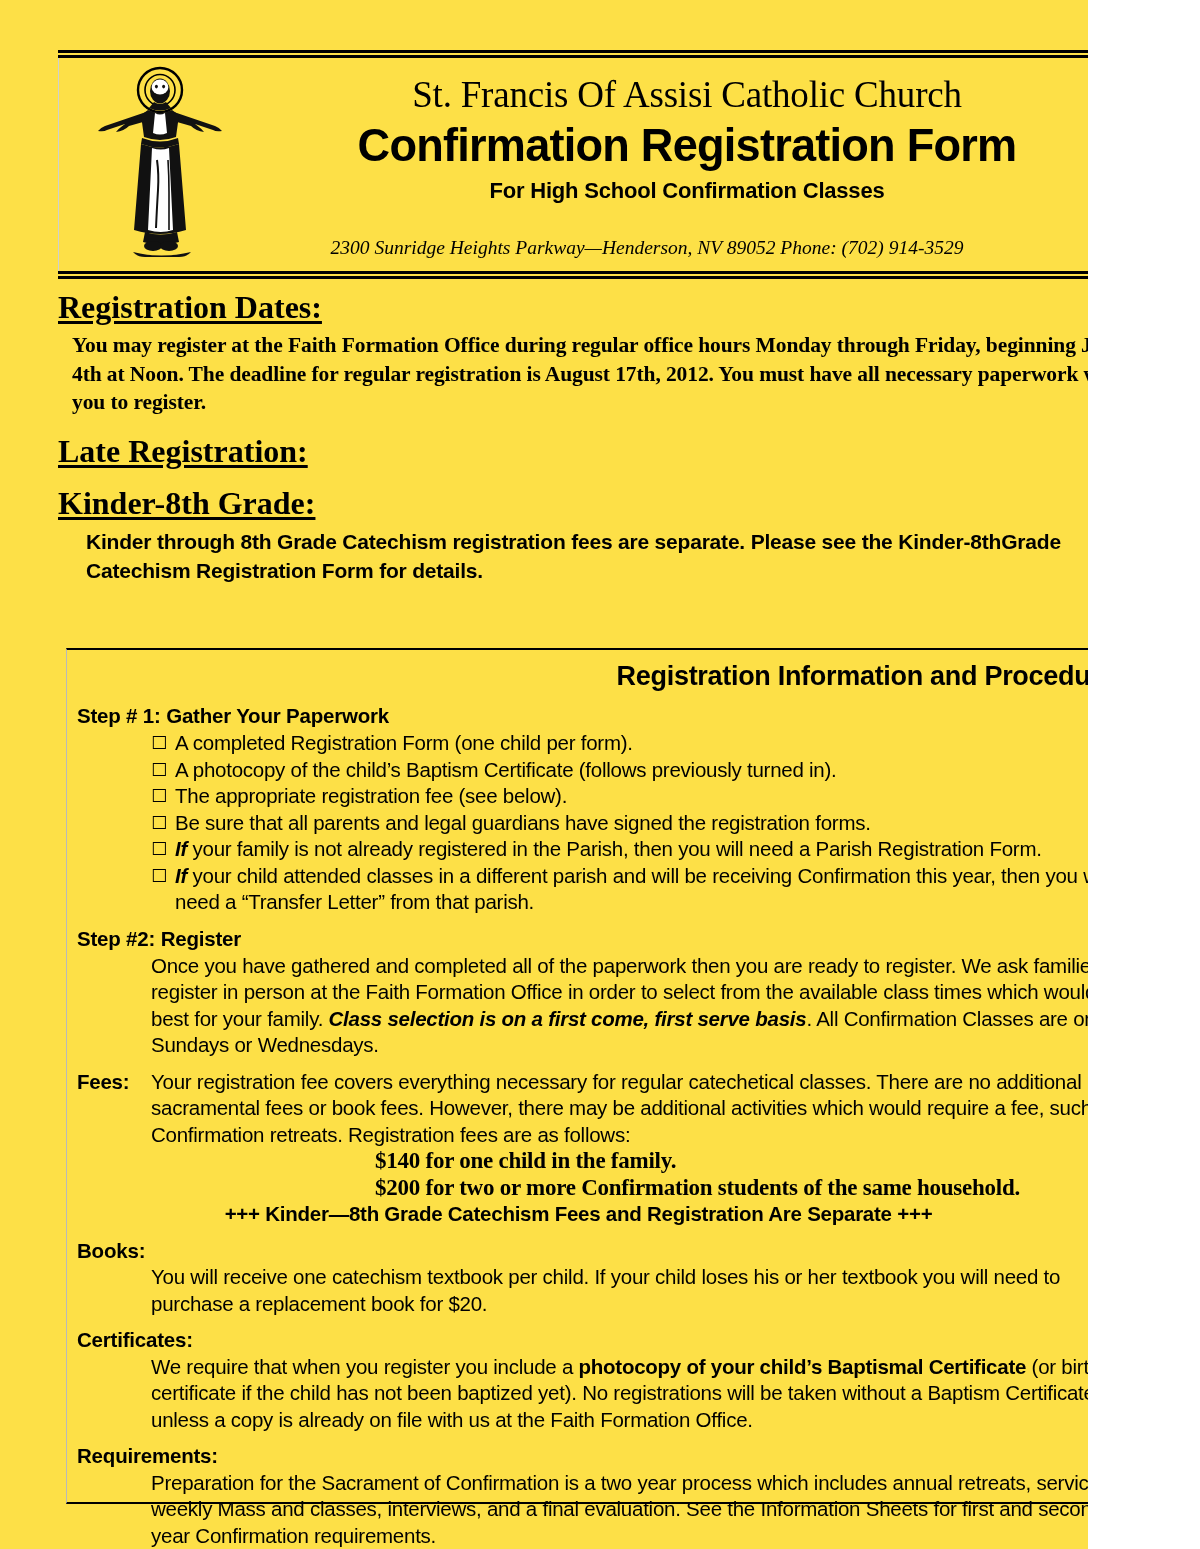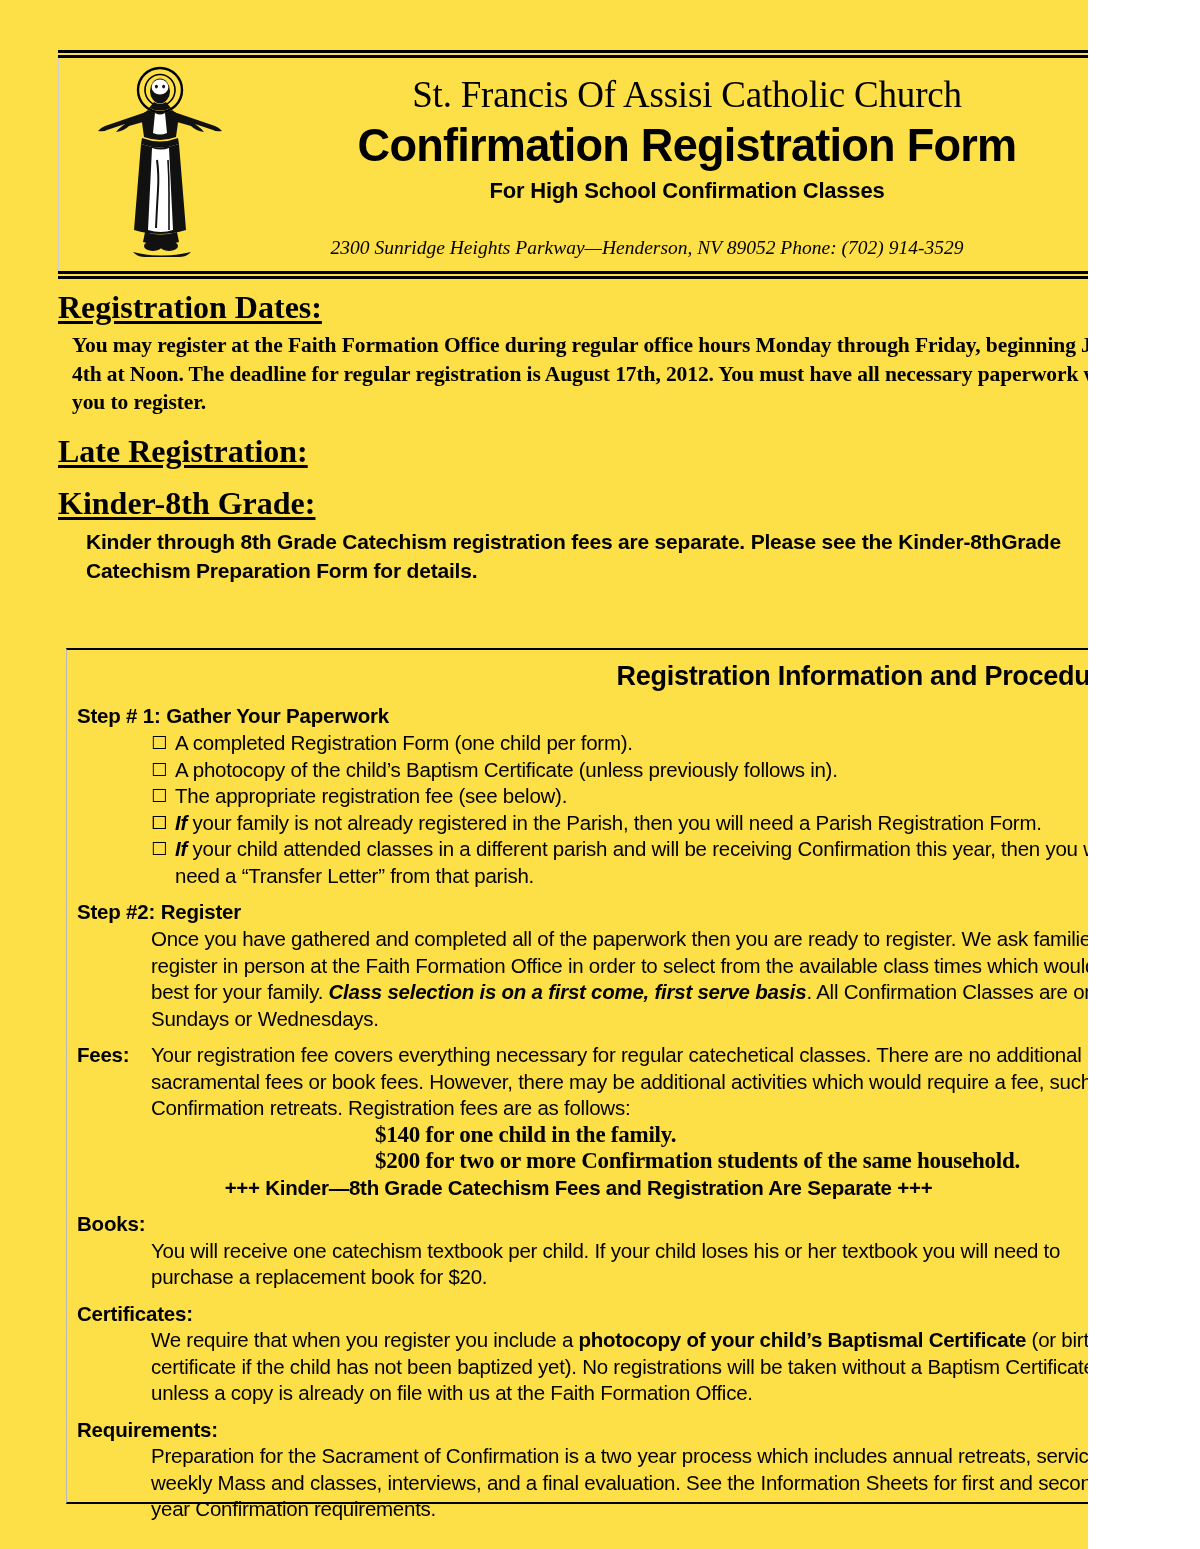--- a/index.html
+++ b/index.html
@@ -325,7 +325,7 @@
     <div class="gap-b"></div>
 
     <h2 class="sec-head">Kinder-8th Grade:</h2>
-    <p class="sec-body-sans">Kinder through 8th Grade Catechism registration fees are separate. Please see the Kinder-8thGrade Catechism Preparation Form for details.</p>
+    <p class="sec-body-sans">Kinder through 8th Grade Catechism registration fees are separate. Please see the Kinder-8thGrade Catechism Registration Form for details.</p>
   </div>
 
   <div class="main-box">

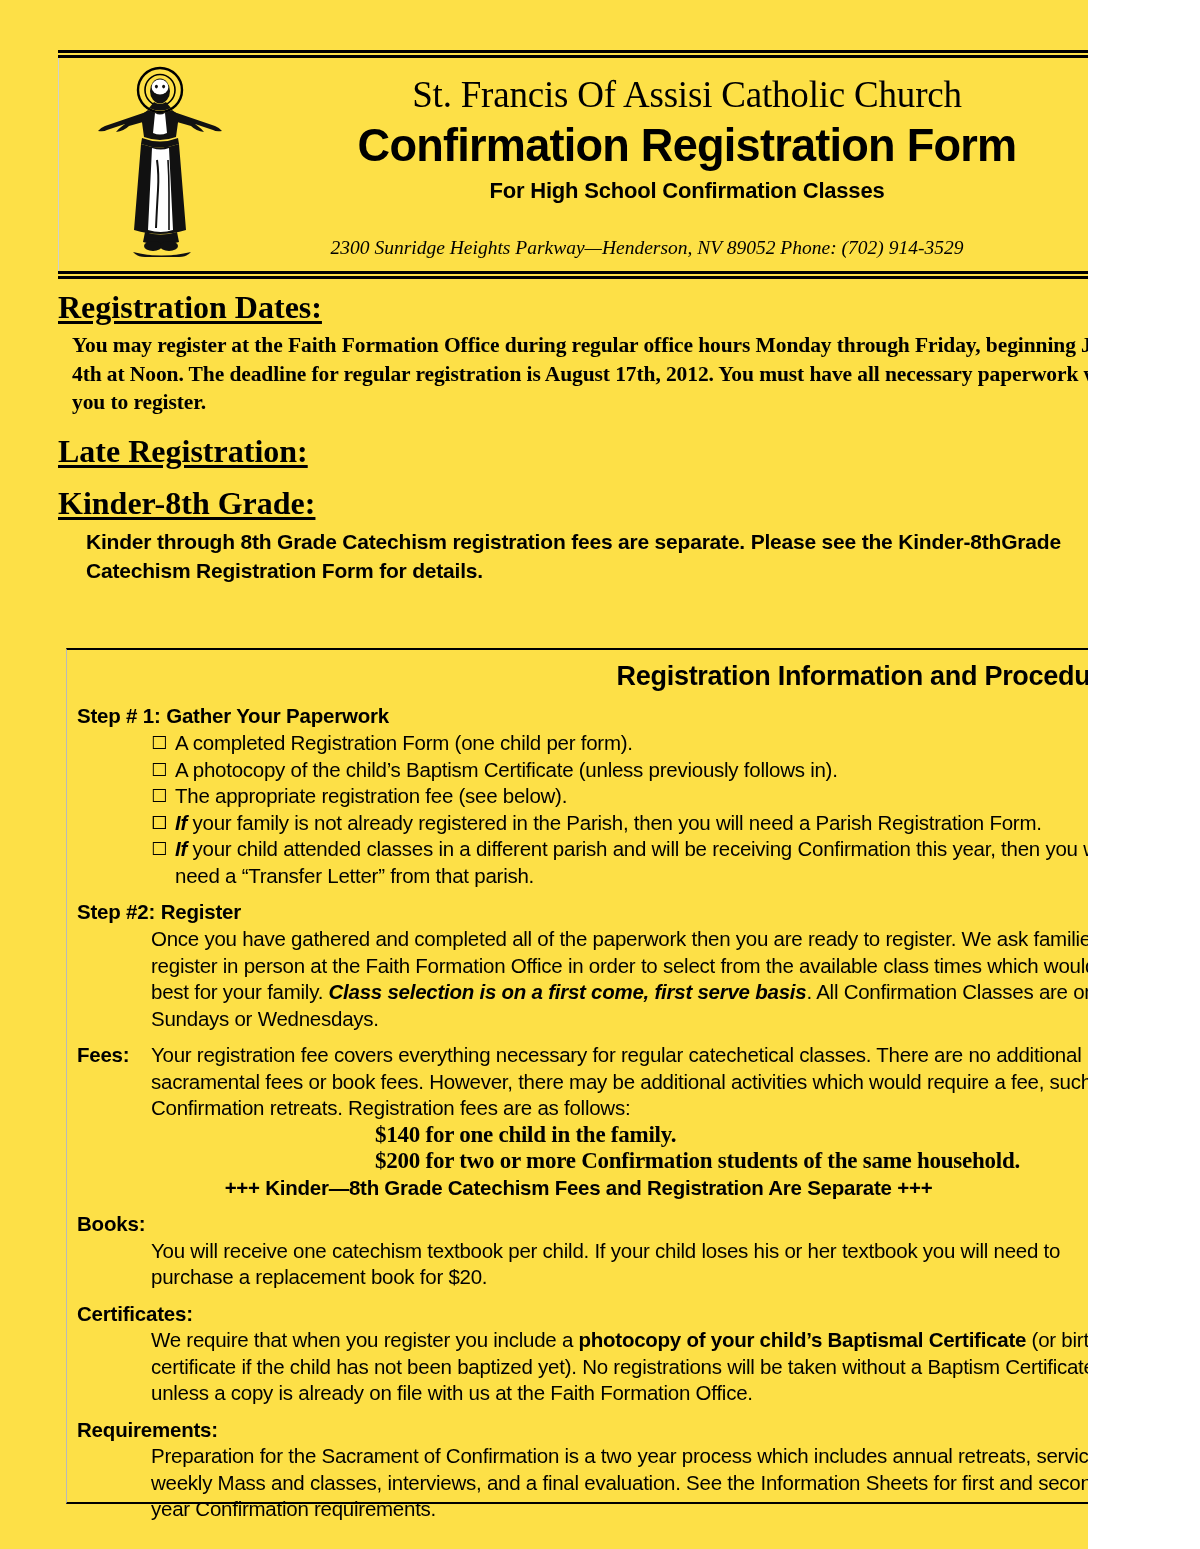--- a/index.html
+++ b/index.html
@@ -343,7 +343,7 @@
         </li>
         <li class="check-item">
           <span class="box-glyph">☐</span>
-          <span>A photocopy of the child’s Baptism Certificate (unless previously follows in).</span>
+          <span>A photocopy of the child’s Baptism Certificate (follows previously turned in).</span>
         </li>
         <li class="check-item">
           <span class="box-glyph">☐</span>

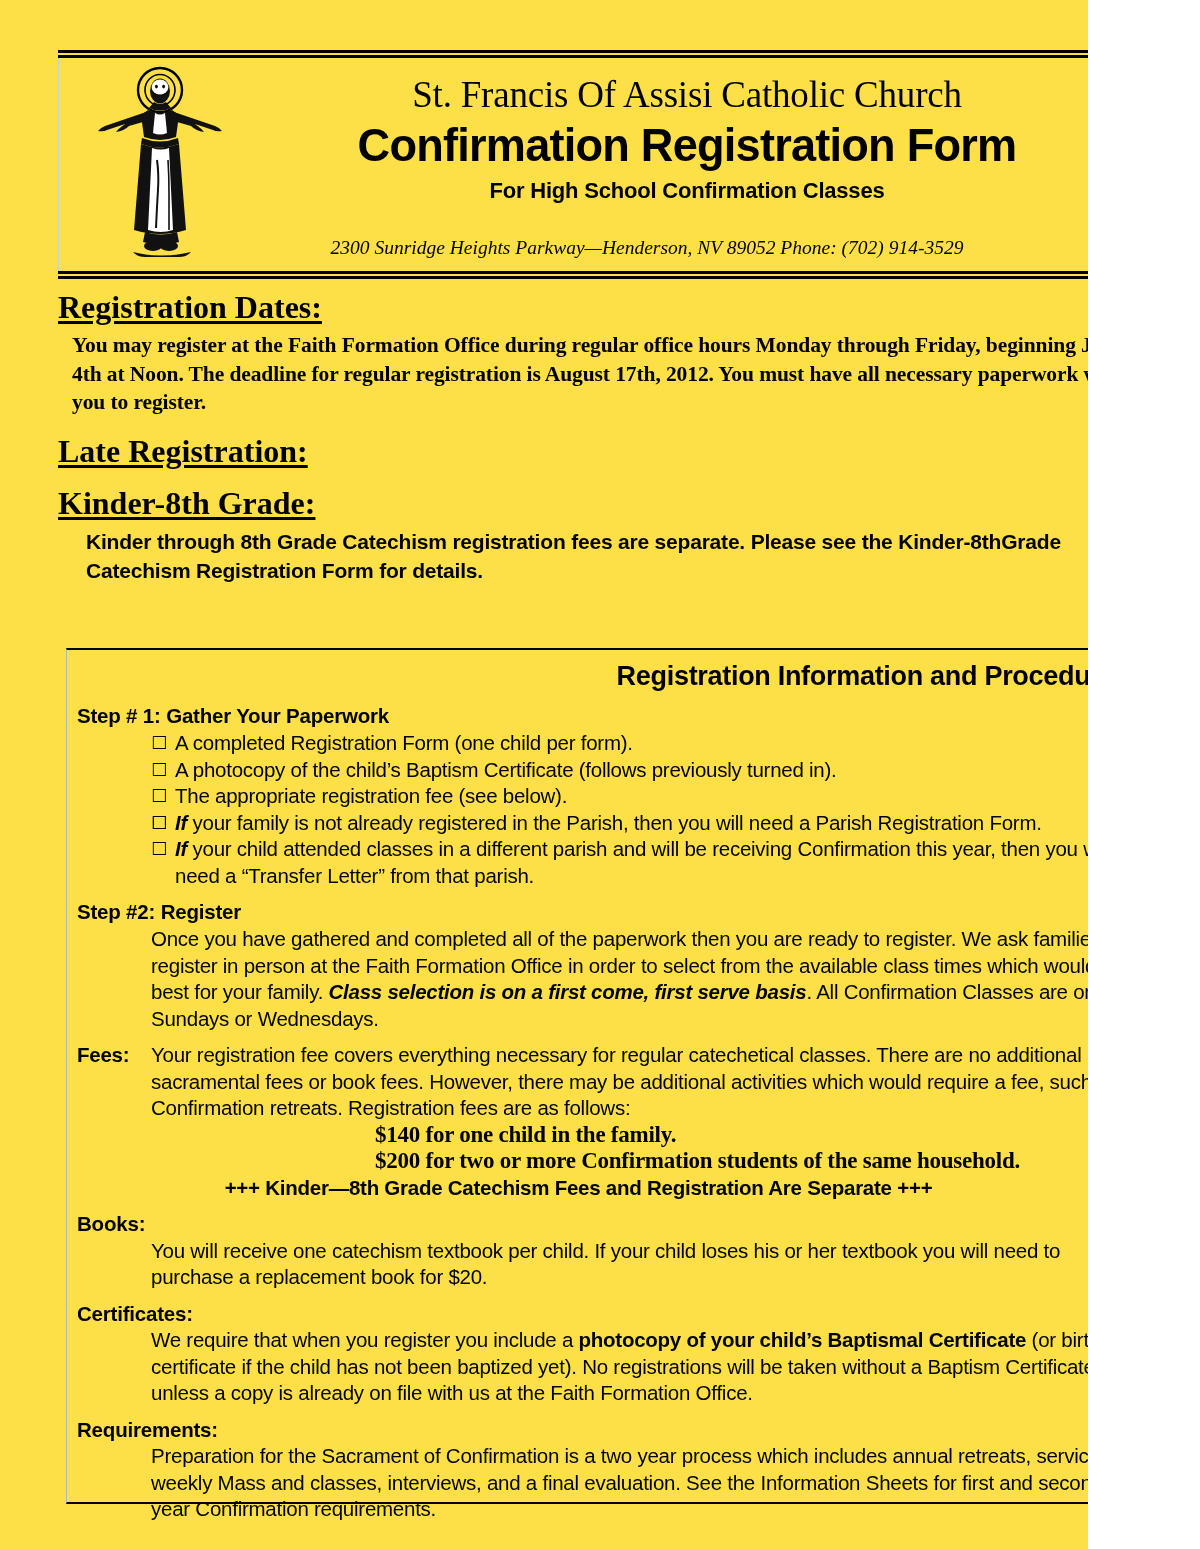--- a/index.html
+++ b/index.html
@@ -351,6 +351,7 @@
         </li>
         <li class="check-item">
           <span class="box-glyph">☐</span>
+          <span> Be sure that all parents and legal guardians have signed the registration forms.</span>
         </li>
         <li class="check-item">
           <span class="box-glyph">☐</span>

